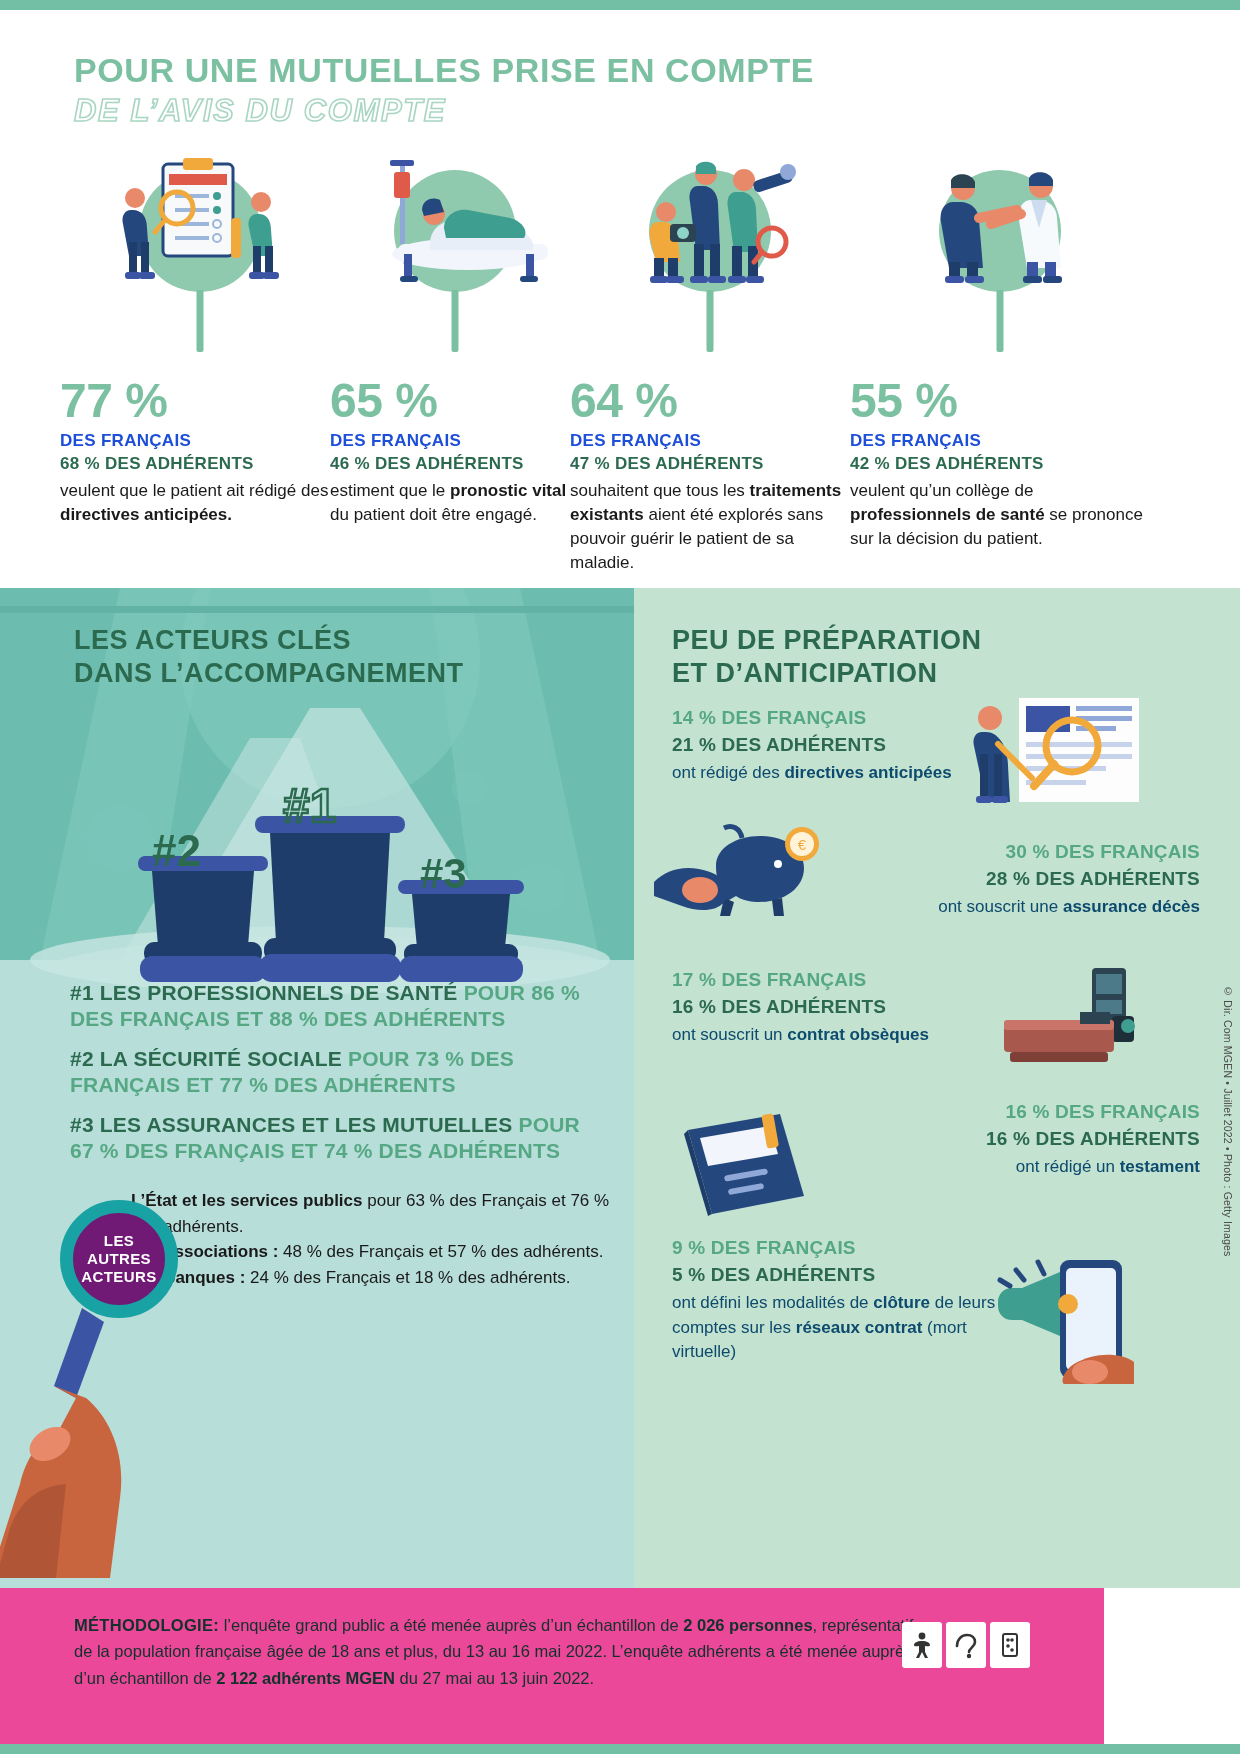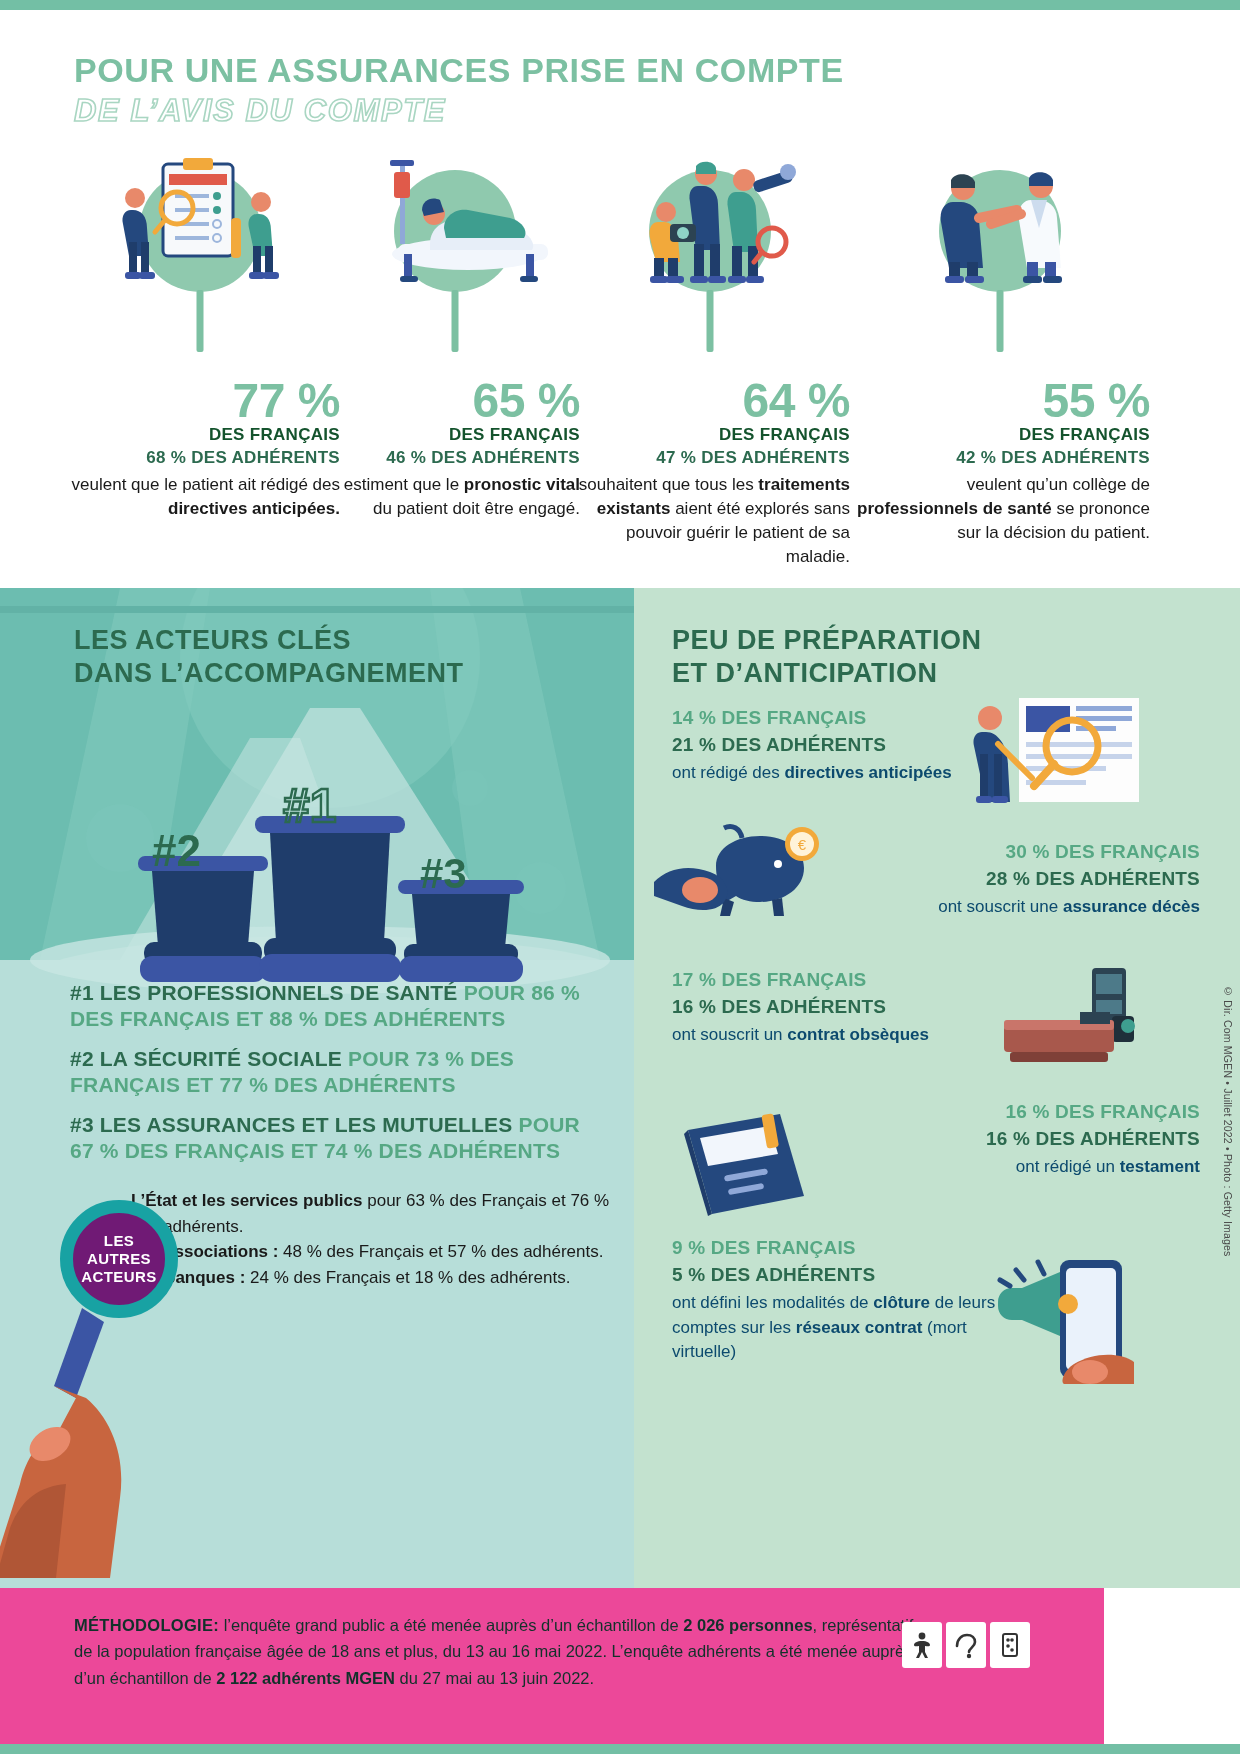--- a/index.html
+++ b/index.html
@@ -141,7 +141,7 @@
   <div class="strip-top"></div>
 
   <div class="title-wrap">
-    <div class="title-main">POUR UNE ASSURANCES PRISE EN COMPTE</div>
+    <div class="title-main">POUR UNE MUTUELLES PRISE EN COMPTE</div>
     <div class="title-sub">DE L’AVIS DU COMPTE</div>
   </div>
 

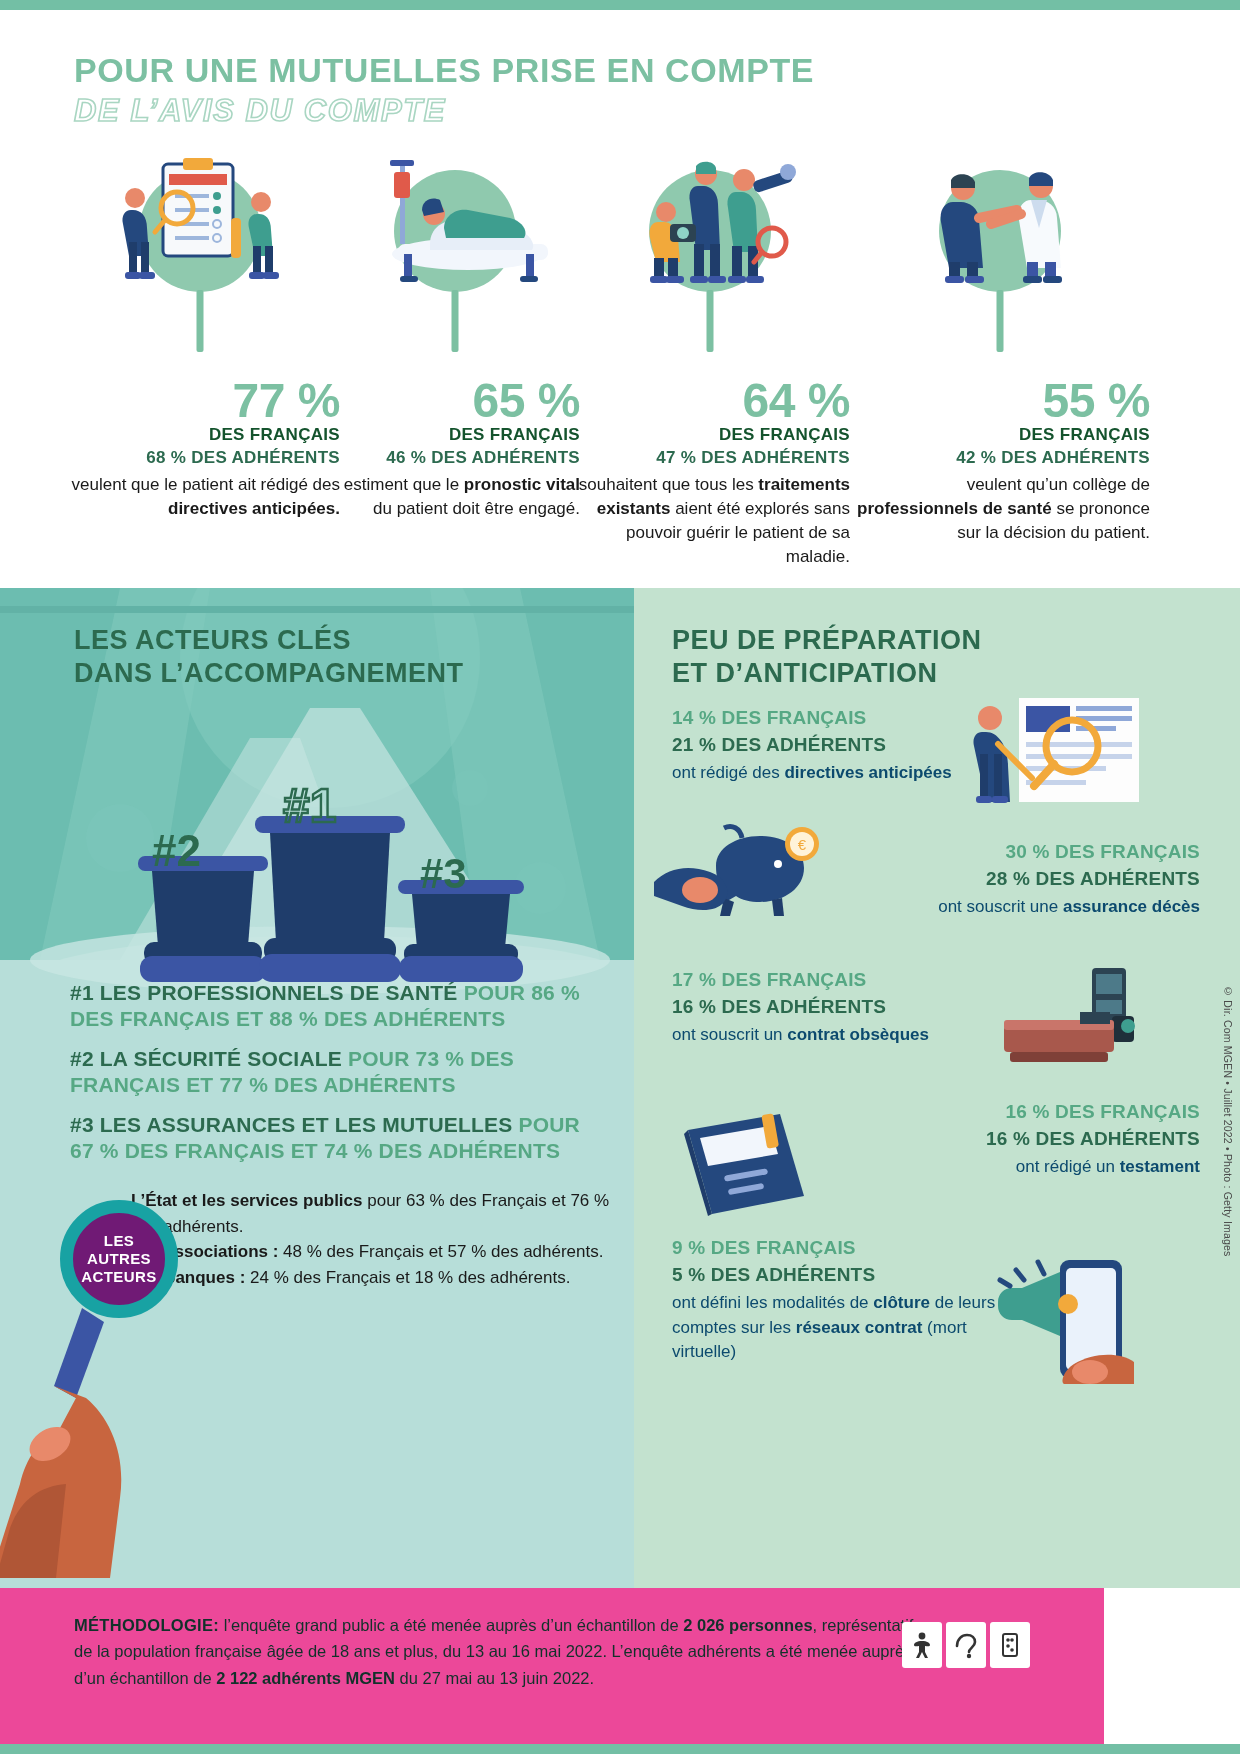--- a/index.html
+++ b/index.html
@@ -31,7 +31,7 @@
 
   
   .topstats { position: absolute; left: 0; top: 150px; width: 1240px; height: 430px; }
-  .tstat { position: absolute; top: 0; text-align: right; }
+  .tstat { position: absolute; top: 0; text-align: left; }
   .tstat .art { position: relative; width: 100%; height: 145px; }
   .circ {
     position: absolute; left: 50%; top: 20px; transform: translateX(-50%);

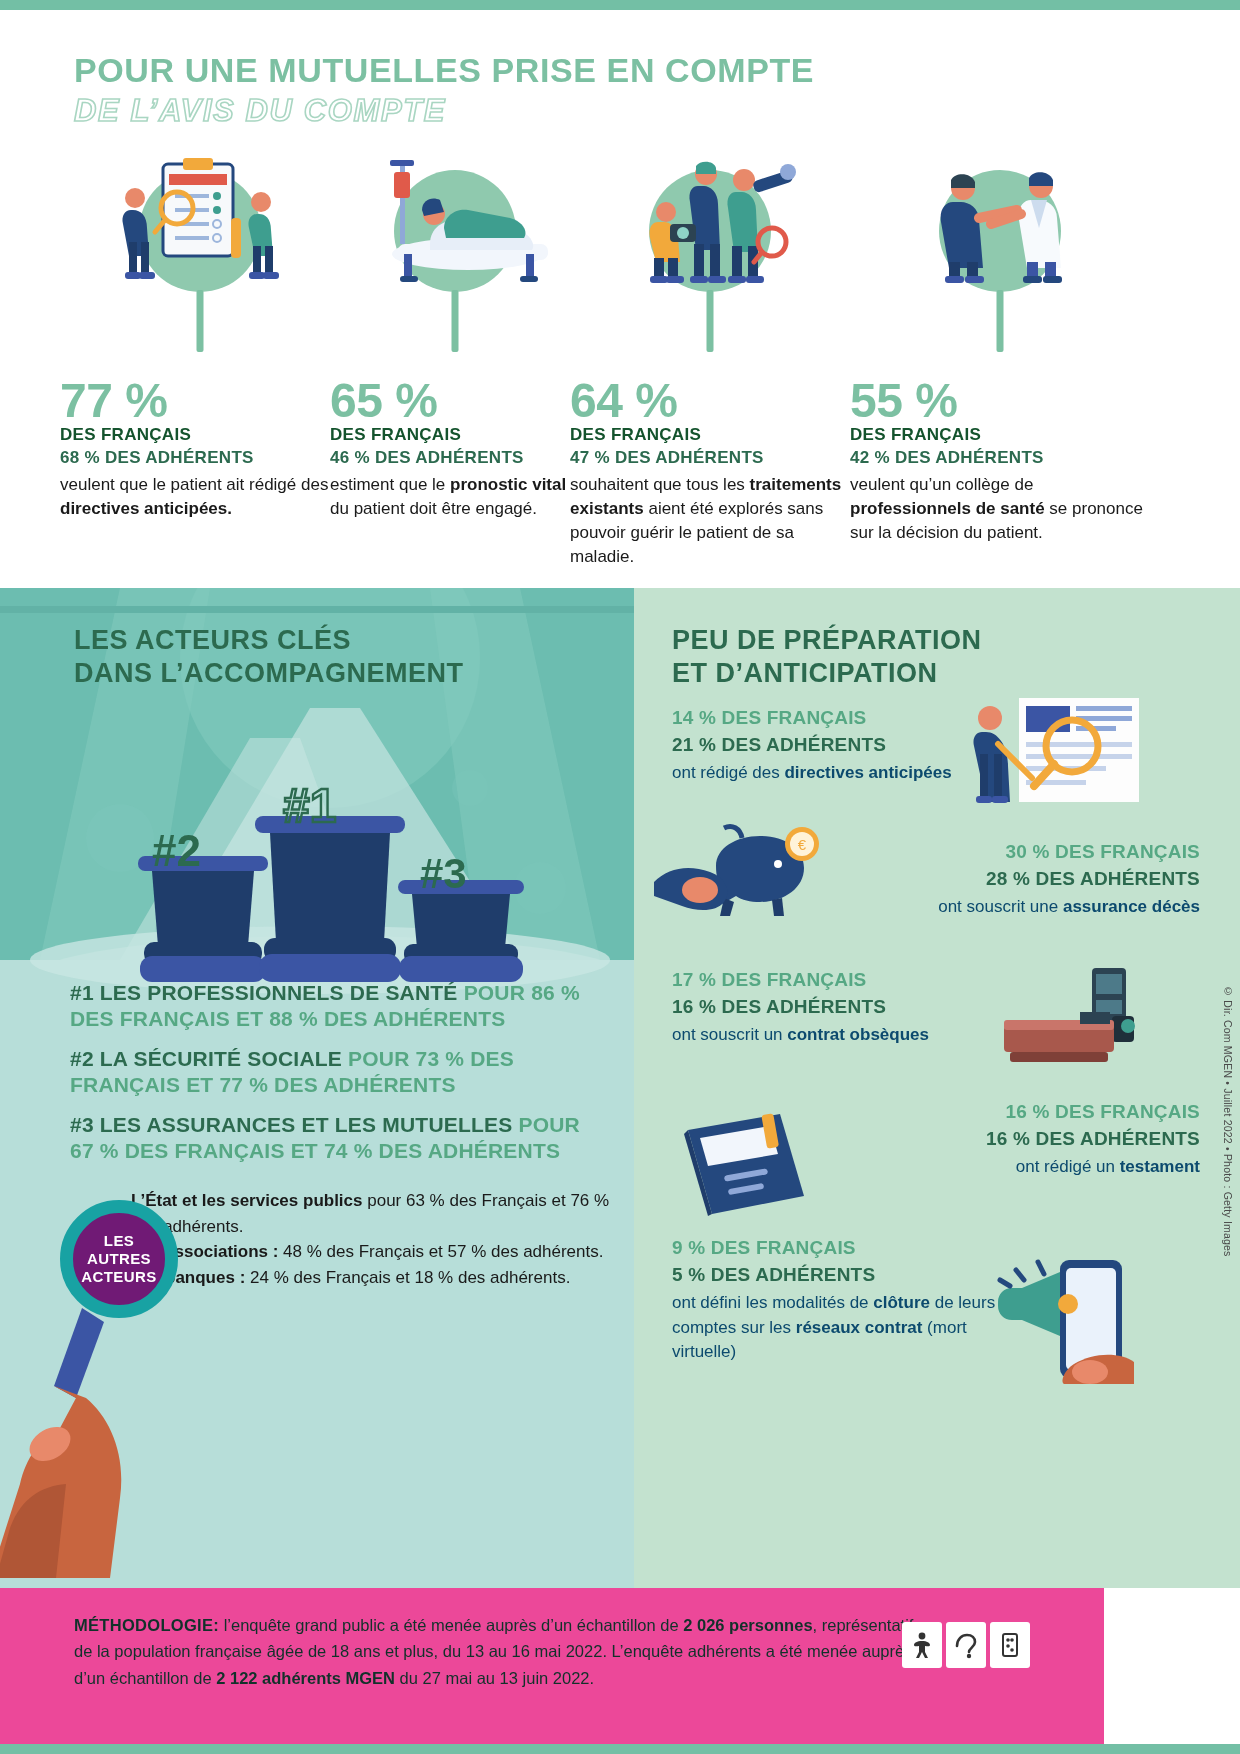--- a/index.html
+++ b/index.html
@@ -46,8 +46,8 @@
     letter-spacing: -0.5px; line-height: 1;
   }
   .tstat .fr {
-    font-size: 17px; font-weight: bold; color: #14532d; letter-spacing: 0.3px;
-    margin-top: 0;
+    font-size: 17px; font-weight: bold; color: #1d4ed8; letter-spacing: 0.3px;
+    margin-top: 6px;
   }
   .tstat .adh {
     font-size: 17px; font-weight: bold; color: #2c6a4f; letter-spacing: 0.3px;

